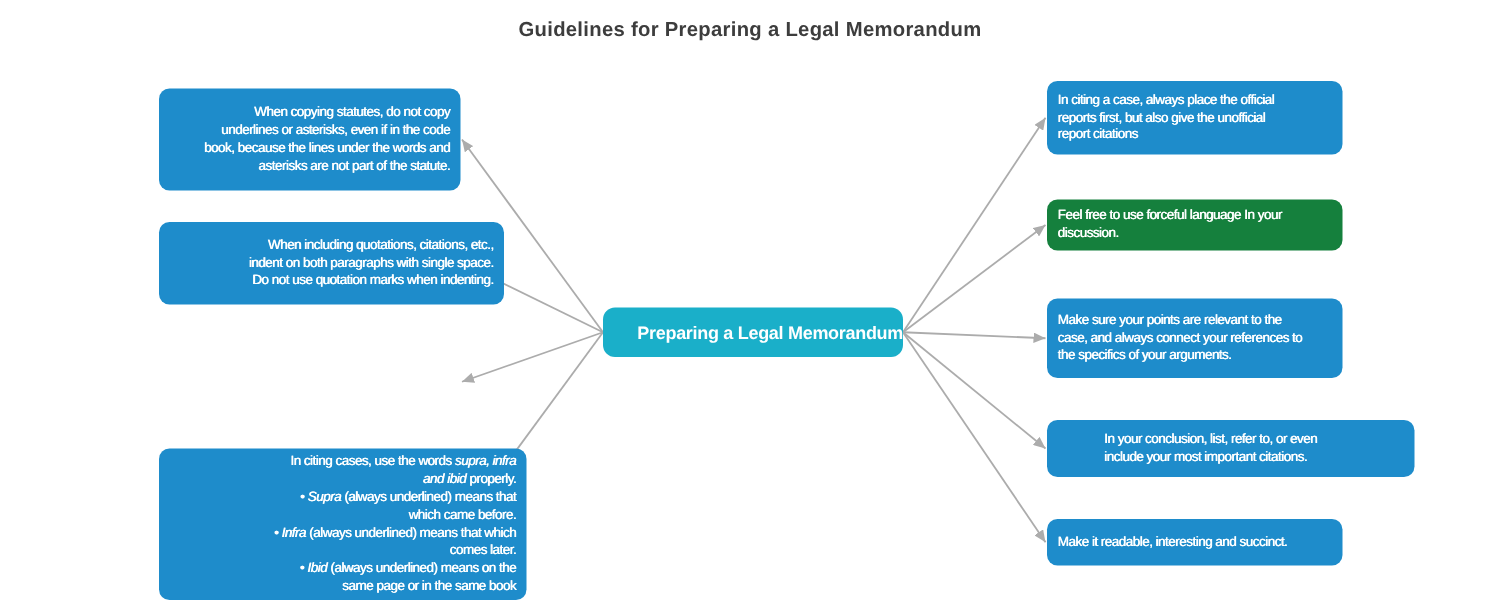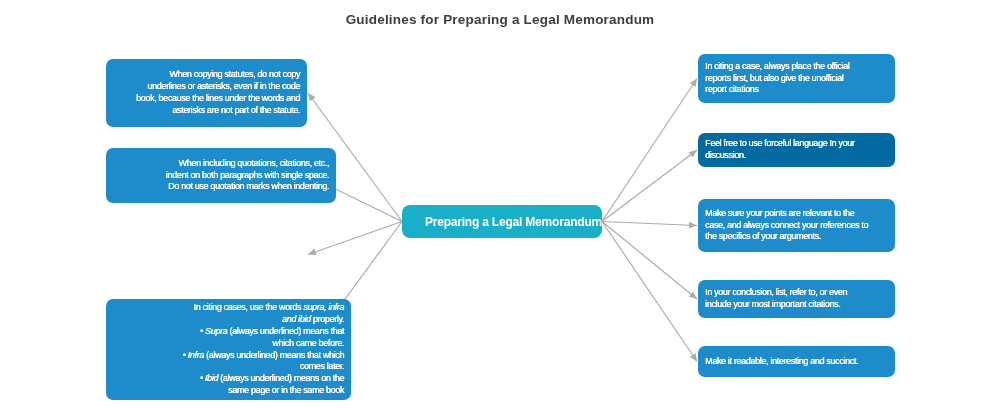--- a/index.html
+++ b/index.html
@@ -88,7 +88,7 @@
 reports first, but also give the unofficial
 report citations</div>
   </div>
-  <div class="node branch right r1" style="background: #0369a1; color: rgb(255, 255, 255);">
+  <div class="node branch right r1" style="background: #15803d; color: rgb(255, 255, 255);">
     <div class="node-text">Feel free to use forceful language In your
 discussion.</div>
   </div>

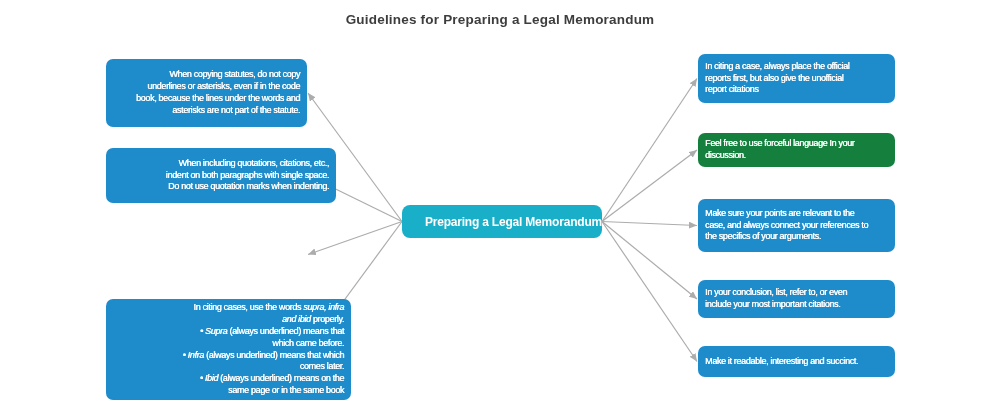--- a/index.html
+++ b/index.html
@@ -37,7 +37,7 @@
   .r0{left:698px;top:54px; width:197px;height:49px;}
   .r1{left:698px;top:133px;width:197px;height:34px;}
   .r2{left:698px;top:199px;width:197px;height:53px;}
-  .r3{left:698px;top:280px;width:197px;height:38px;}
+  .r3{left:698px;top:280px;width:214px;height:38px;padding-left:31px;}
   .r4{left:698px;top:346px;width:197px;height:31px;}
 </style>
 <title>Guidelines for Preparing a Legal Memorandum</title></head>

